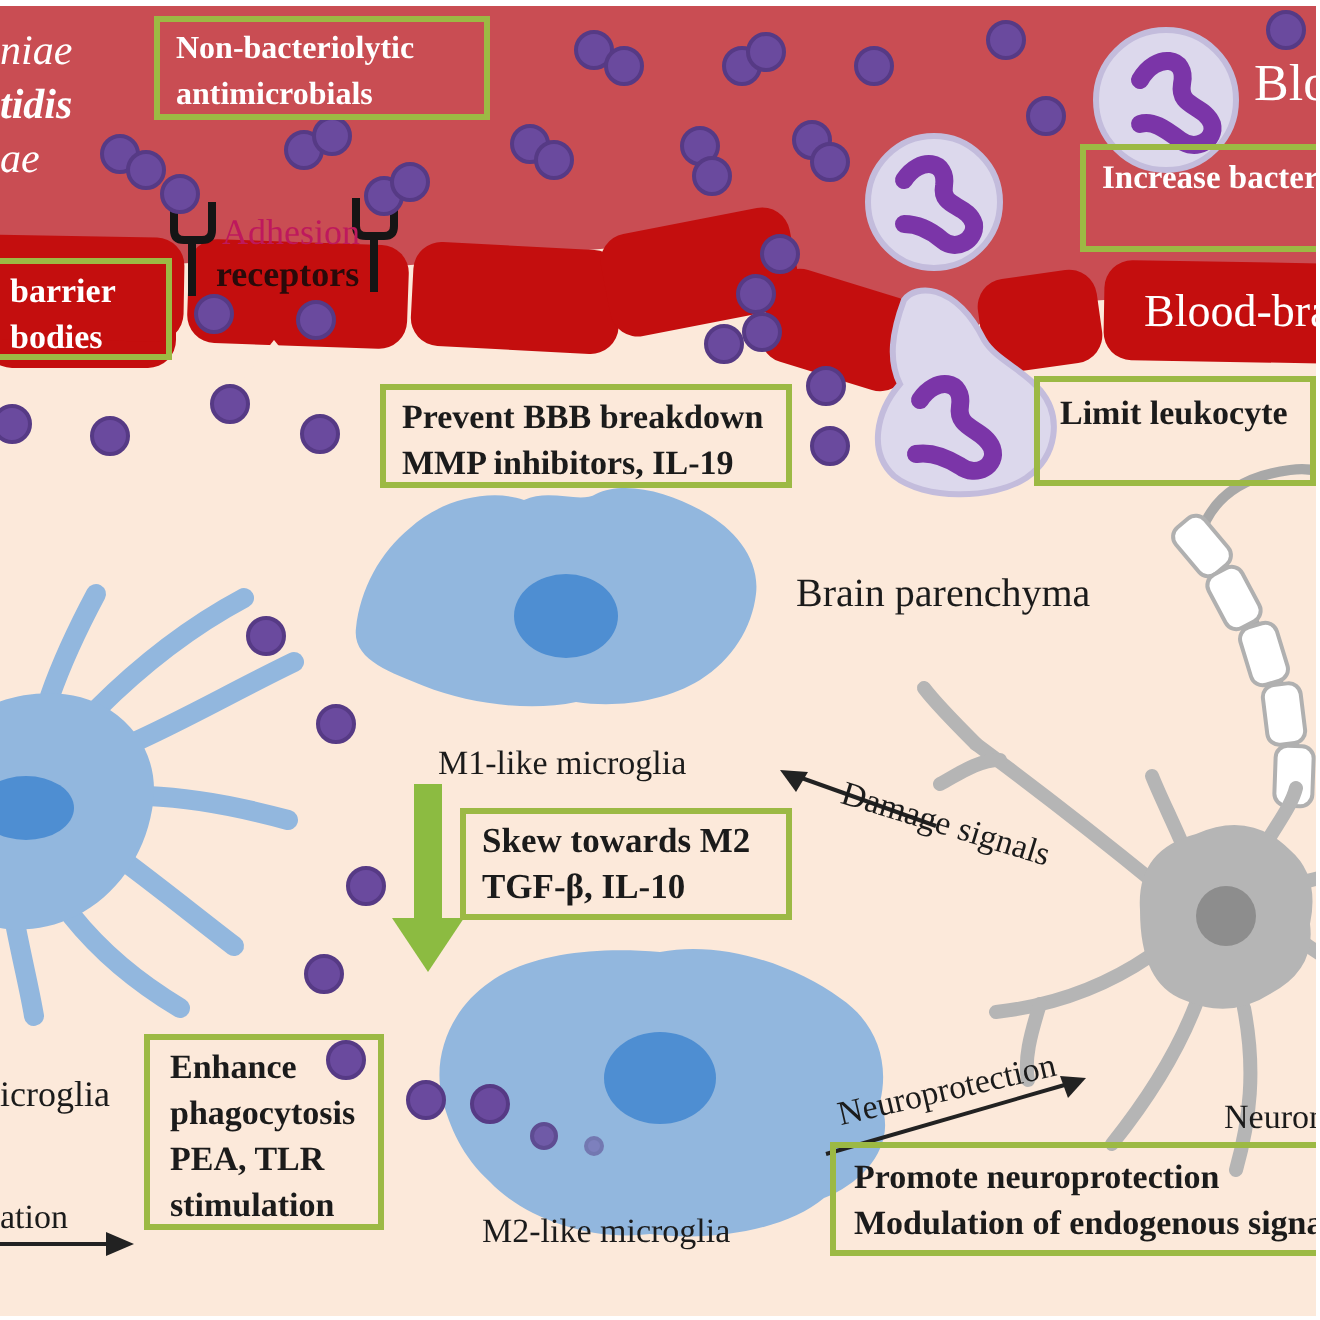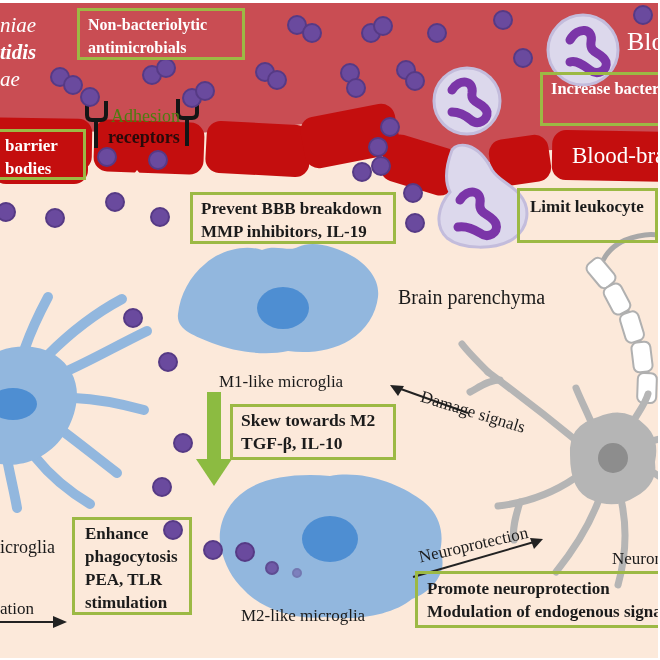--- a/index.html
+++ b/index.html
@@ -189,7 +189,7 @@
     <div>antimicrobials</div>
   </div>
 
-  <div class="lbl" style="left:111px;top:106px;font-size:18px;color:#4d7c0f;">Adhesion</div>
+  <div class="lbl" style="left:111px;top:106px;font-size:18px;color:#be185d;">Adhesion</div>
   <div class="lbl" style="left:108px;top:127px;font-size:18px;color:#2a0a0a;font-weight:bold;">receptors</div>
 
   <div class="gbox white" style="left:-12px;top:129px;width:98px;height:51px;padding-left:14px;">

